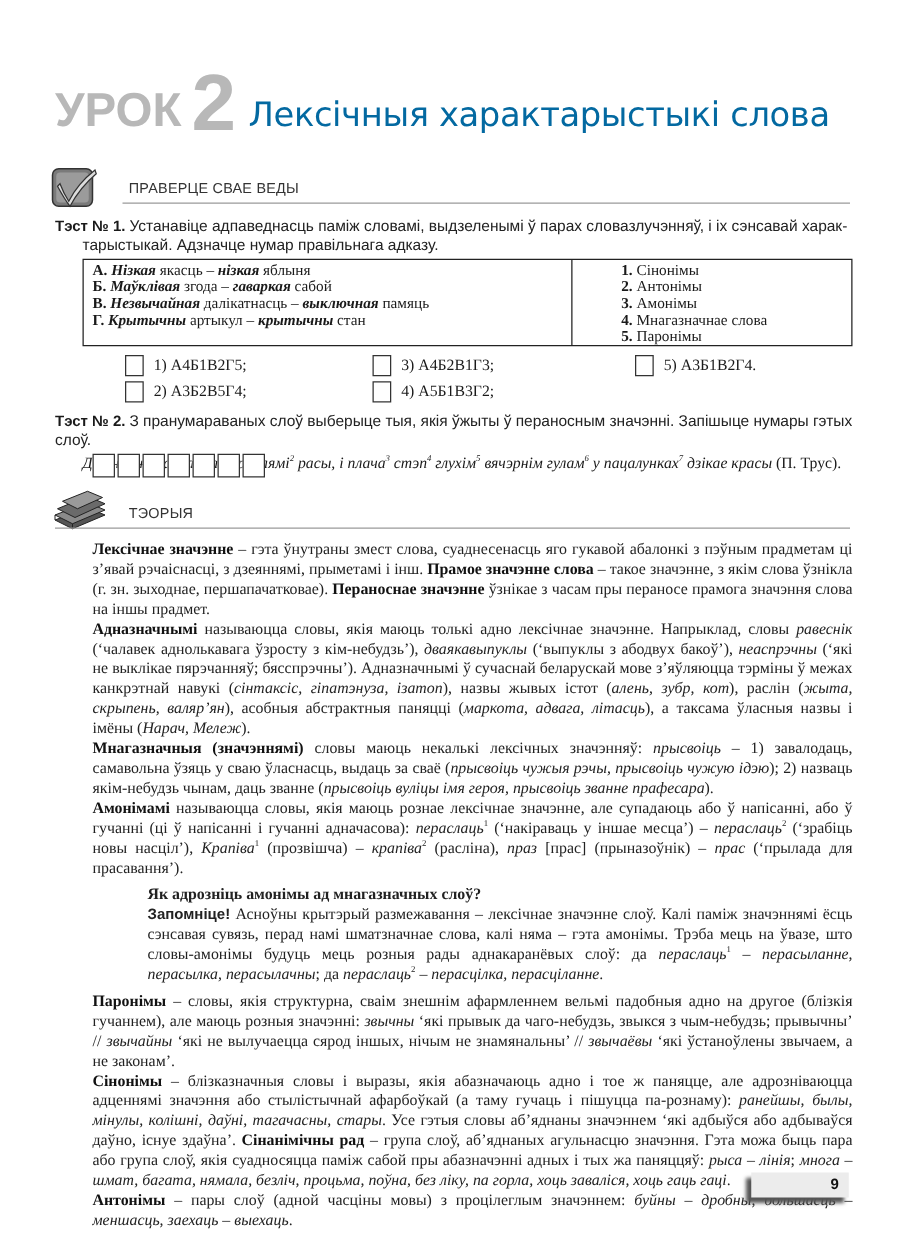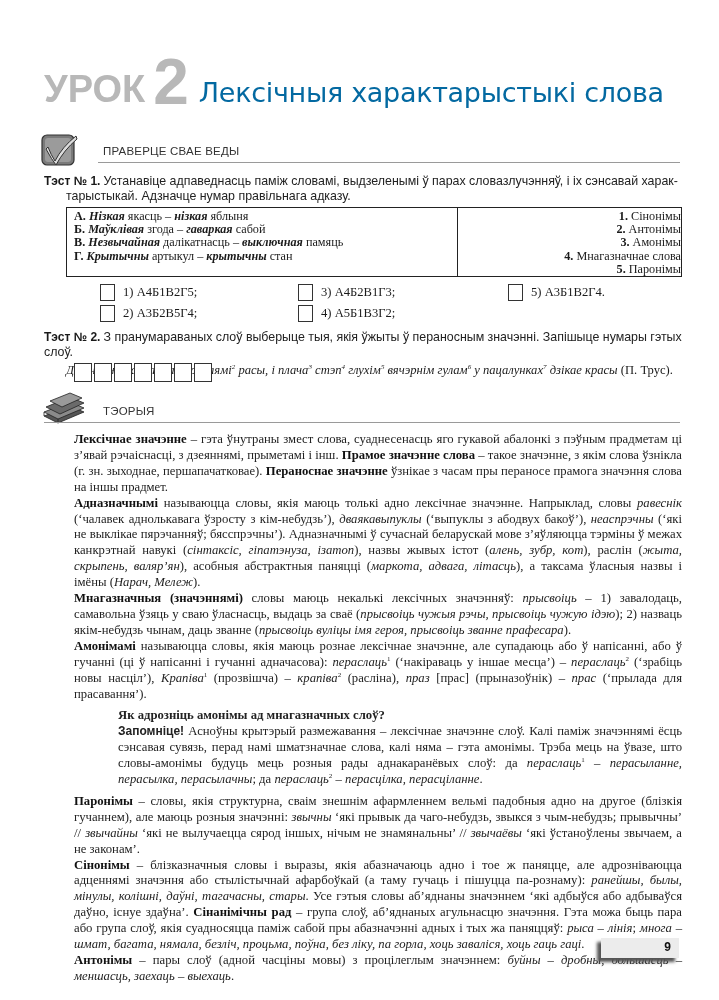--- a/index.html
+++ b/index.html
@@ -26,7 +26,7 @@
 
   .match-table { position: absolute; left: 66px; top: 207px; width: 614px; height: 68px; border: 1.3px solid #222; display: flex; gap: 33px; }
   .match-left { width: 391px; border-right: 1.3px solid #222; padding: 2px 0 0 7px; box-sizing: border-box; }
-  .match-right { flex: 1; padding: 2px 0 0 6px; box-sizing: border-box; text-align: right; }
+  .match-right { flex: 1; padding: 2px 0 0 6px; box-sizing: border-box; }
   .mrow { font-family: "Liberation Serif", serif; font-size: 12.2px; line-height: 13.2px; white-space: nowrap; }
   .mrow b.l { font-weight: bold; }
   .mrow .bi { font-weight: bold; font-style: italic; }

